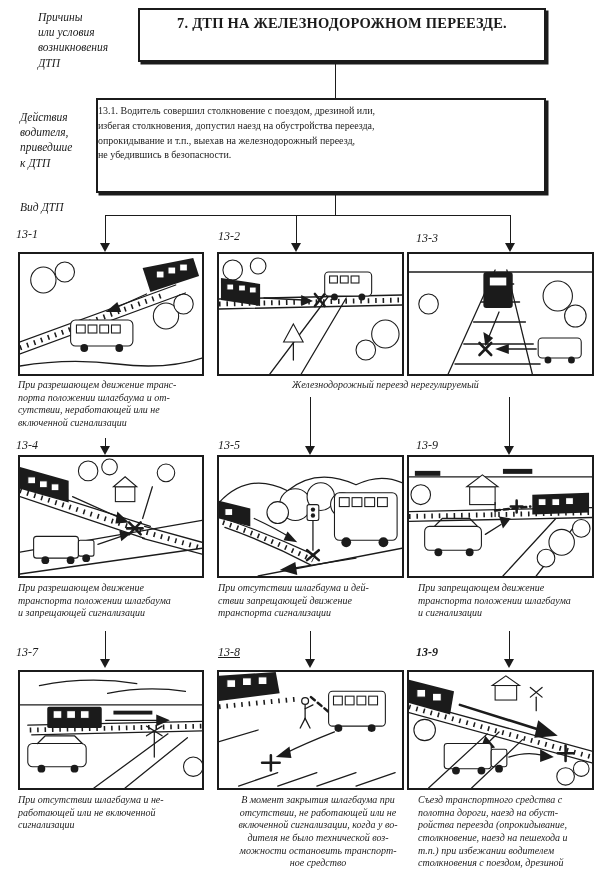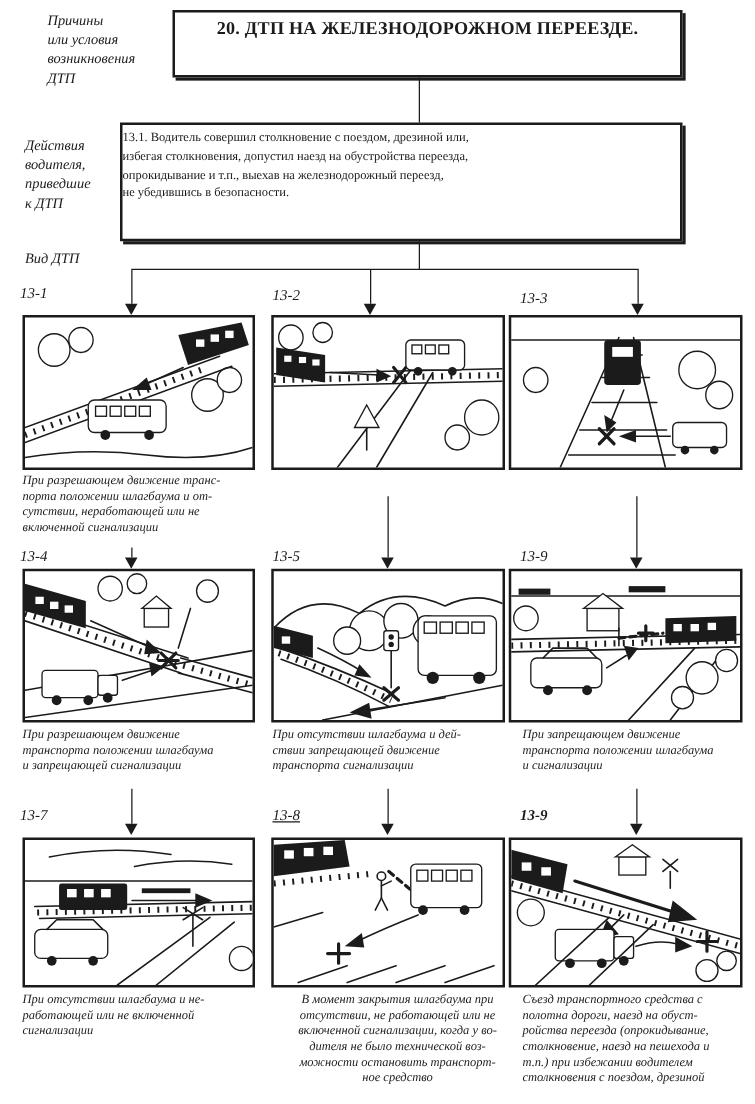--- a/index.html
+++ b/index.html
@@ -46,7 +46,7 @@
   <div class="abs side-label" style="left:20px;top:200px;width:90px;">Вид ДТП</div>
 
   <div class="abs box title-box">
-    <div class="title-main">20. ДТП НА ЖЕЛЕЗНОДОРОЖНОМ ПЕРЕЕЗДЕ.</div>
+    <div class="title-main">7. ДТП НА ЖЕЛЕЗНОДОРОЖНОМ ПЕРЕЕЗДЕ.</div>
   </div>
 
   <div class="abs box action-box">

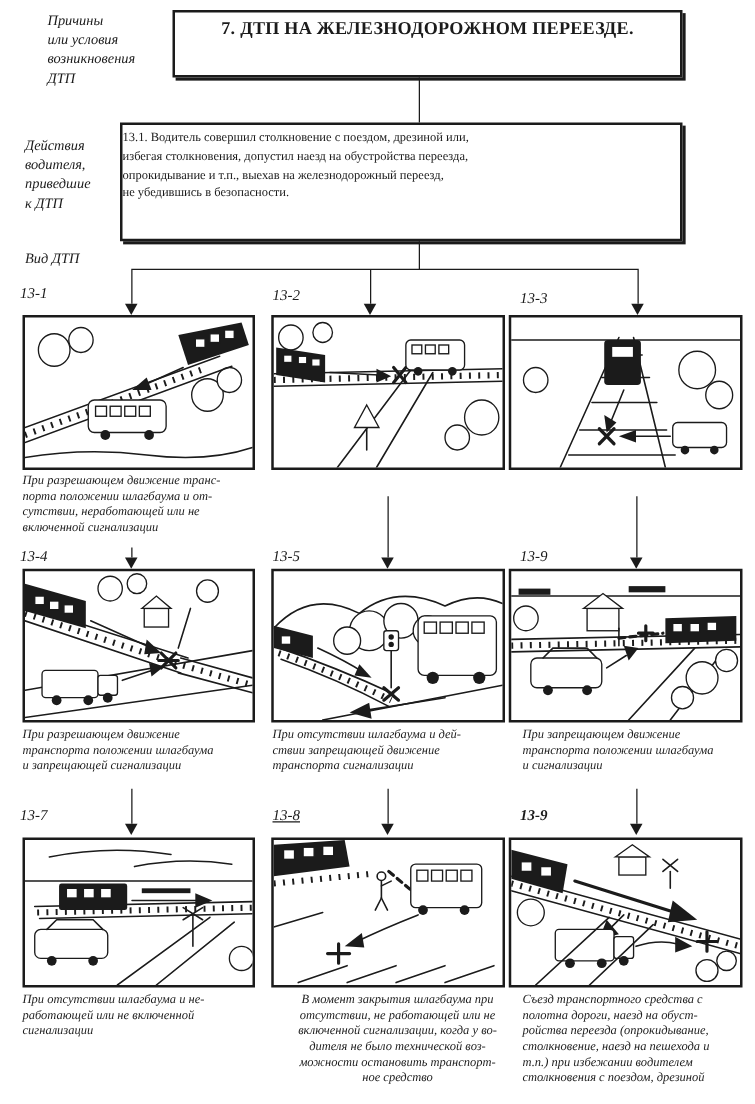--- a/index.html
+++ b/index.html
@@ -168,6 +168,7 @@
 порта положении шлагбаума и от-
 сутствии, неработающей или не
 включенной сигнализации</div>
+  <div class="abs caption" style="left:292px;top:379px;width:290px;">Железнодорожный переезд нерегулируемый</div>
 
   <div class="abs panel-label" style="left:16px;top:438px;">13-4</div>
   <div class="abs panel-label" style="left:218px;top:438px;">13-5</div>

